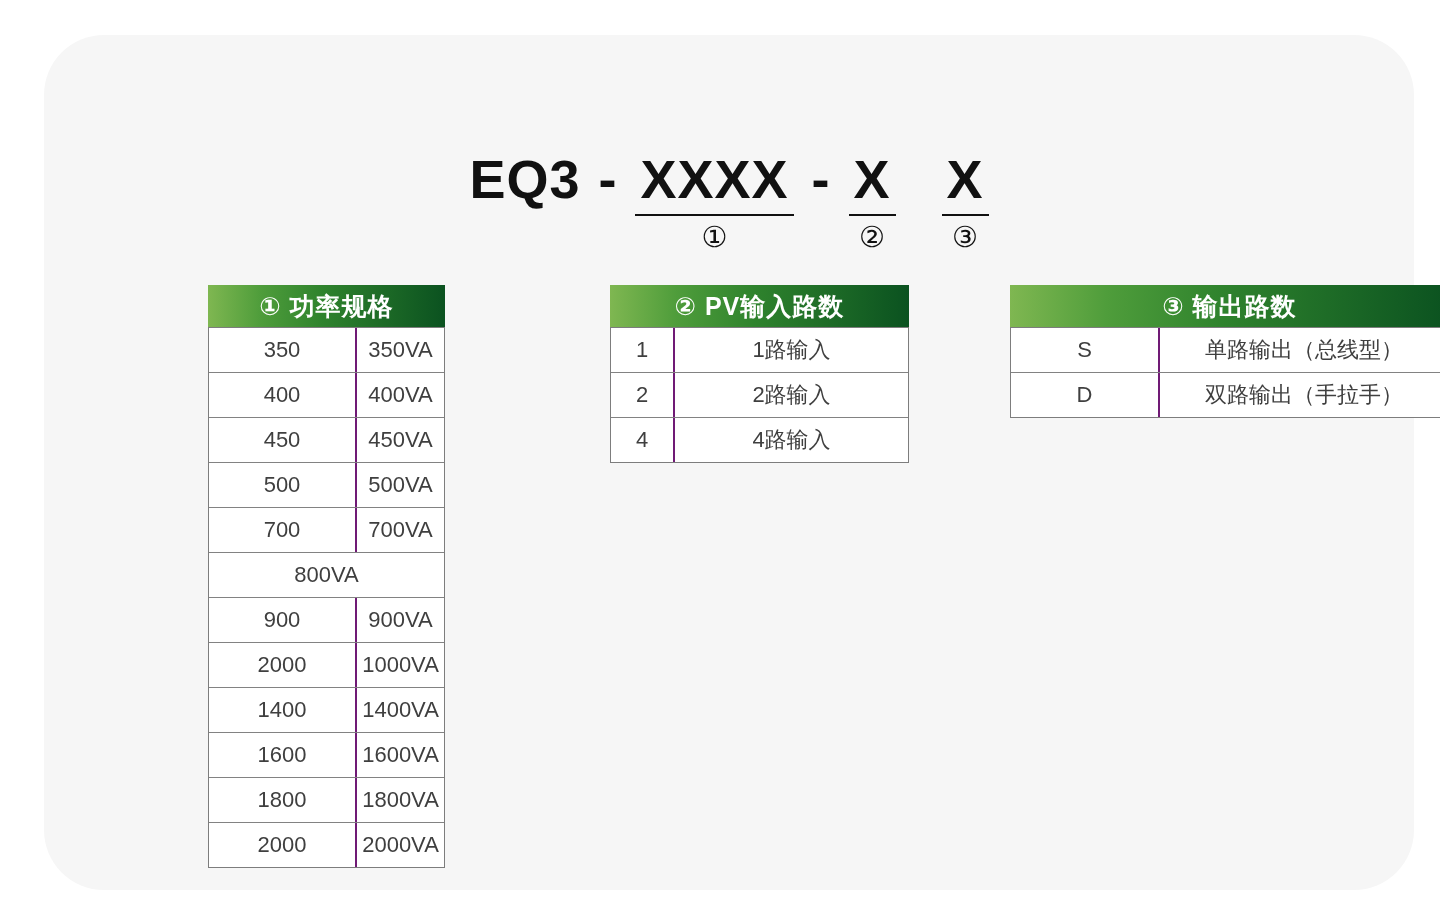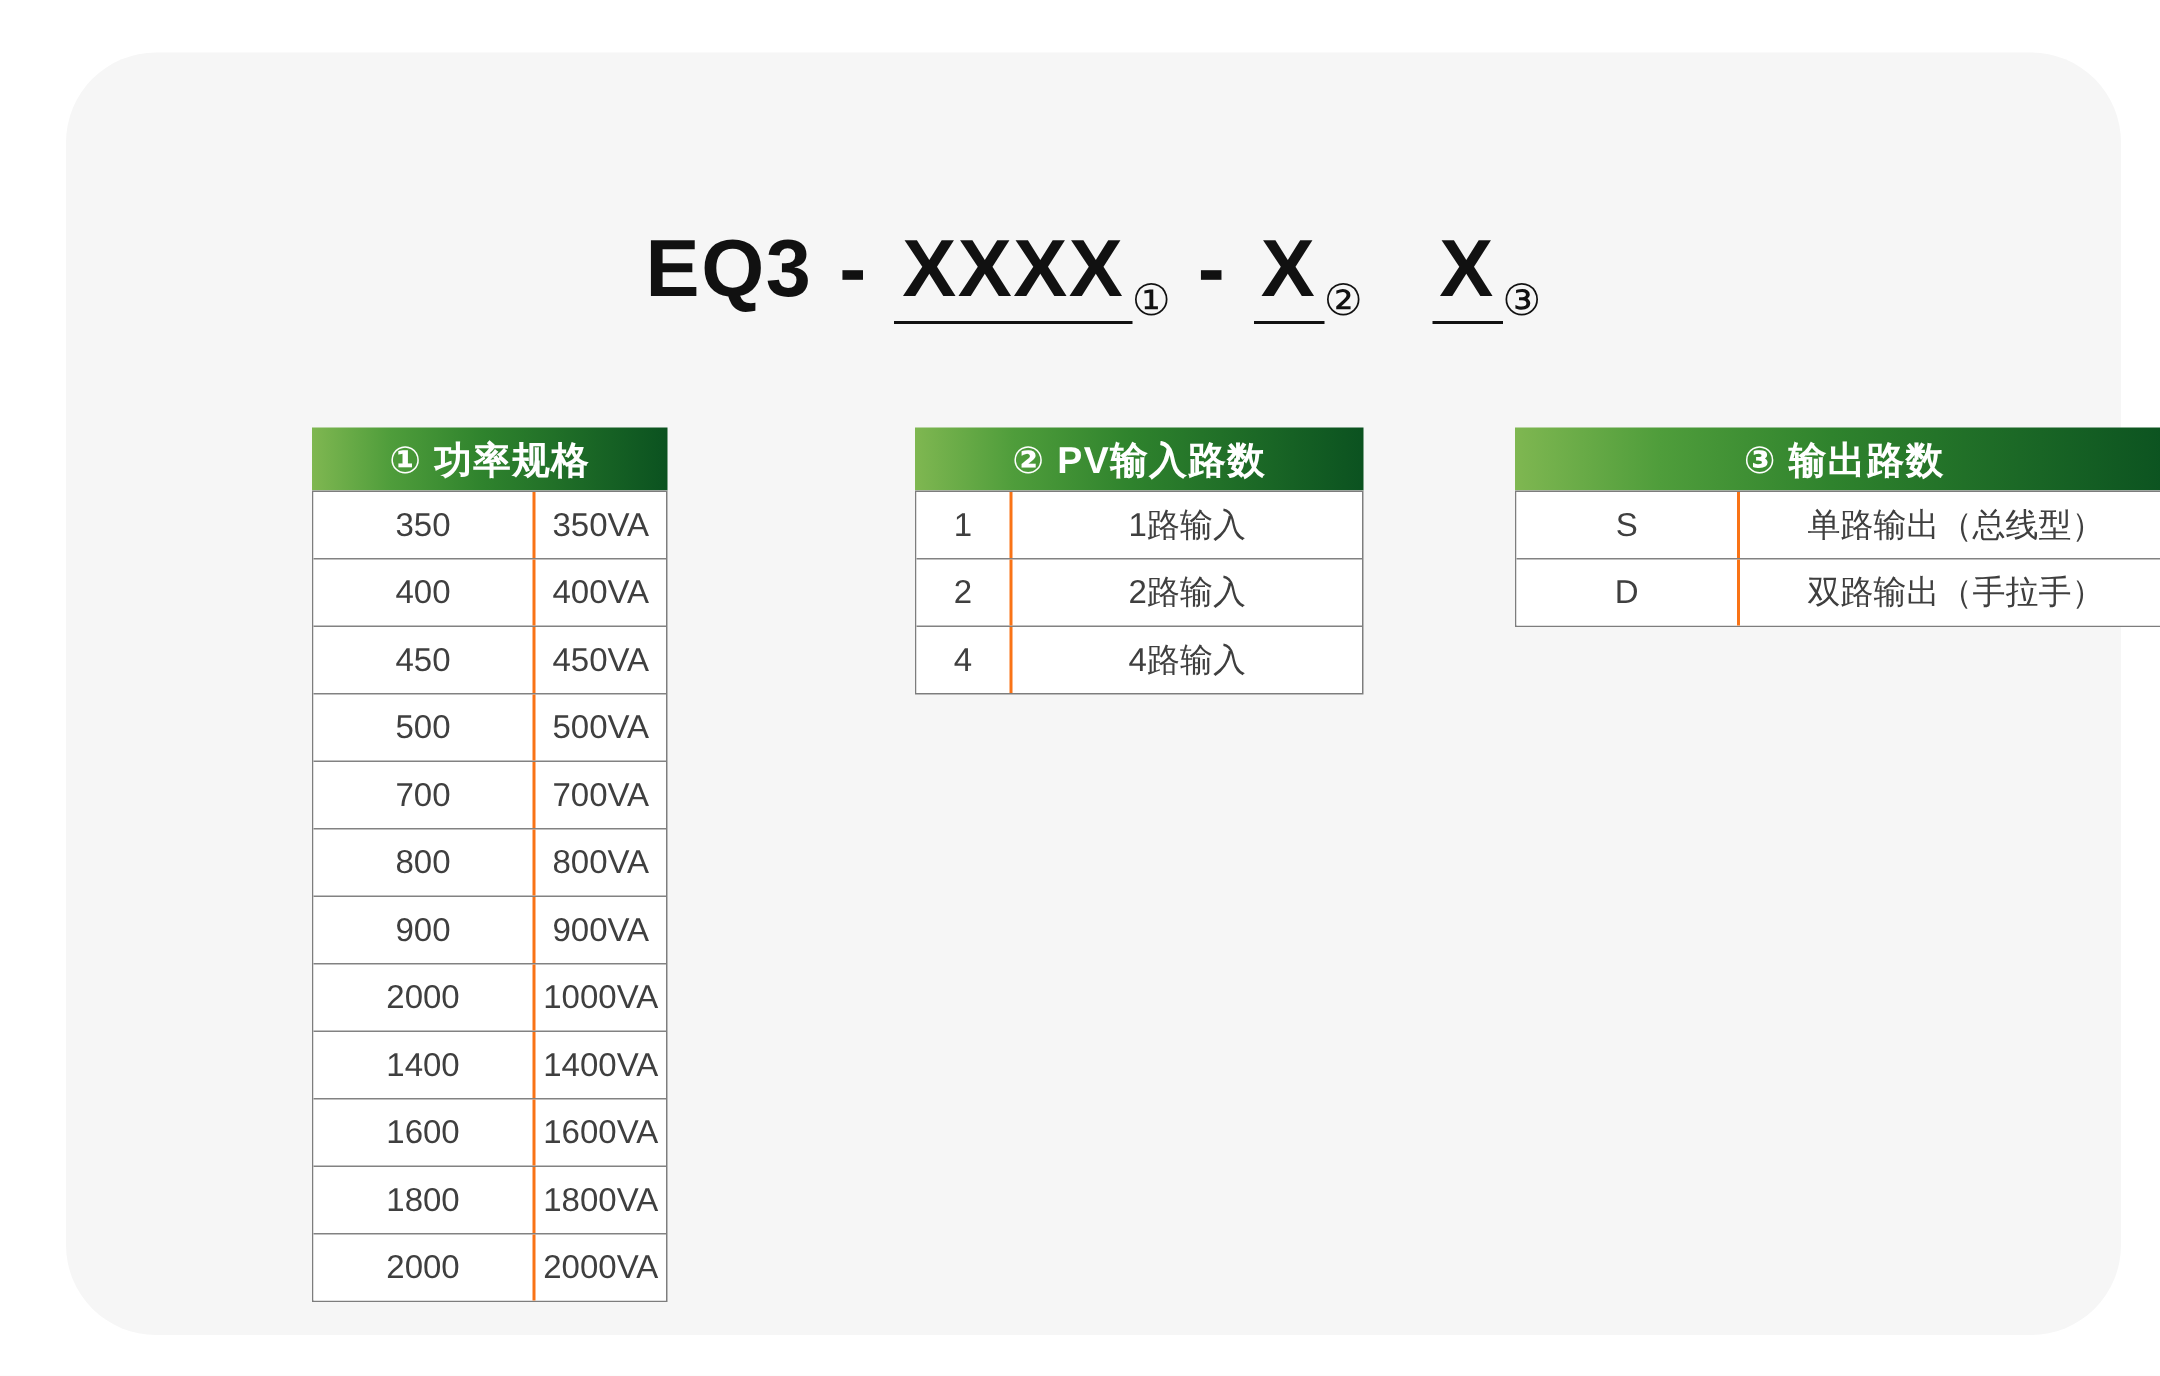--- a/index.html
+++ b/index.html
@@ -47,8 +47,8 @@
   .dash { margin: 0 18px; }
   .seg {
     display: inline-flex;
-    flex-direction: row;
-    align-items: flex-end;
+    flex-direction: column;
+    align-items: center;
   }
   .seg .underlined {
     border-bottom: 2px solid var(--title-color, #111111);

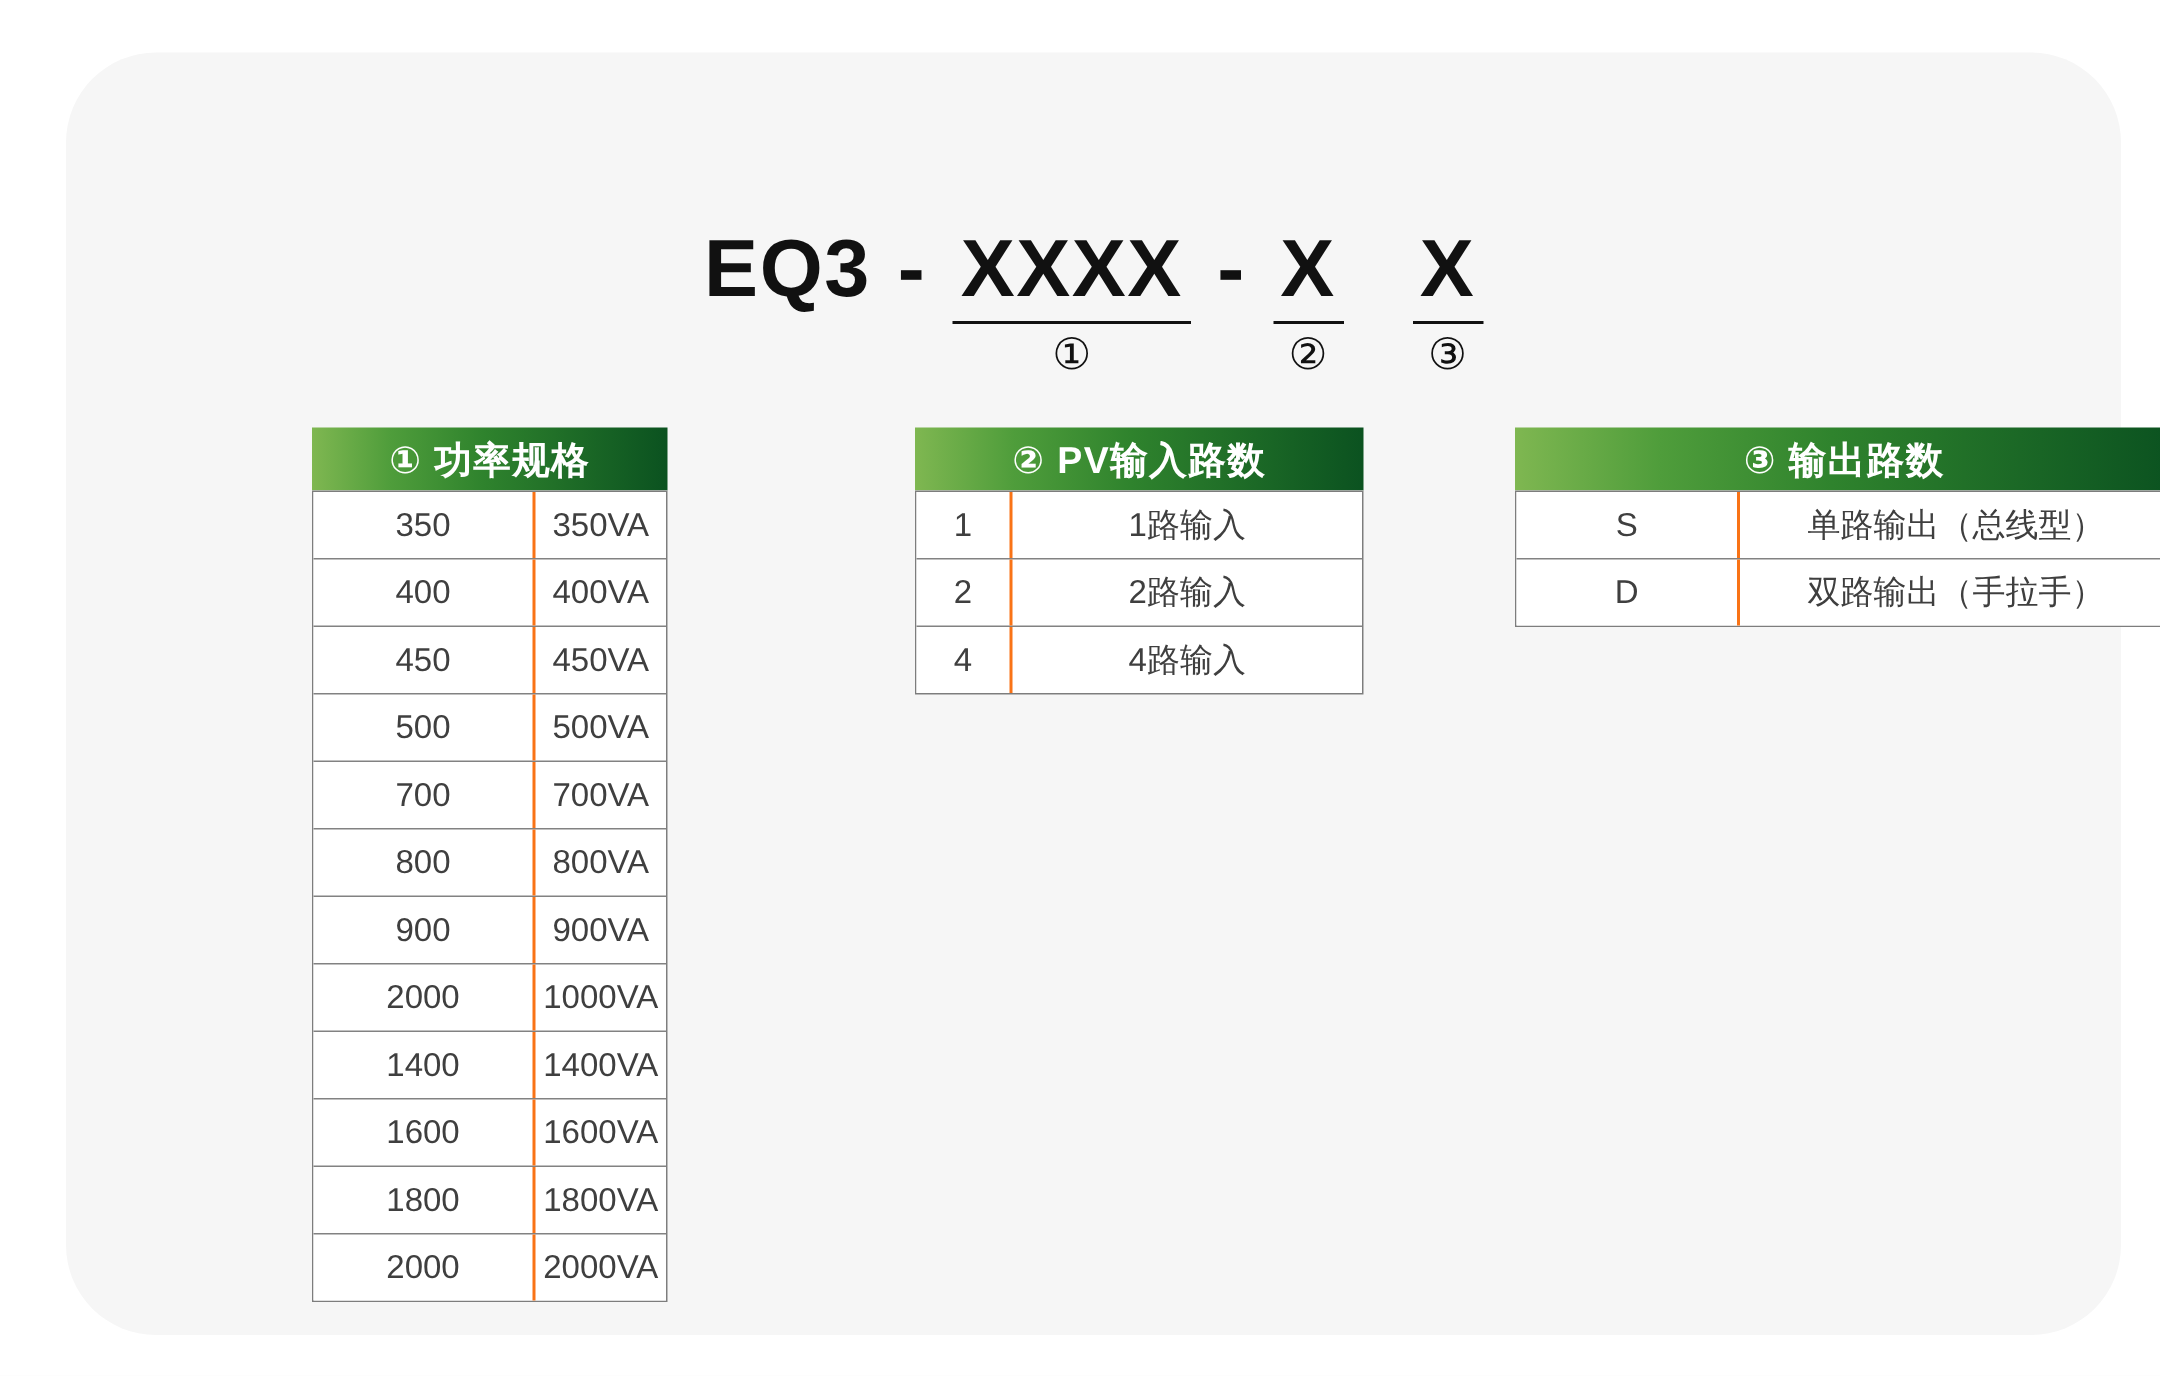--- a/index.html
+++ b/index.html
@@ -101,7 +101,7 @@
     font-size: 22px;
     color: var(--cell-text, #3f3f3f);
   }
-  .c1 { border-right: 2px solid #f97316; }
+  .c1 { border-right: 2px solid #701a75; }
   .c2 { flex: 1; }
   .table-power  .c1 { width: 146px; }
   .table-pv     .c1 { width: 62px; }

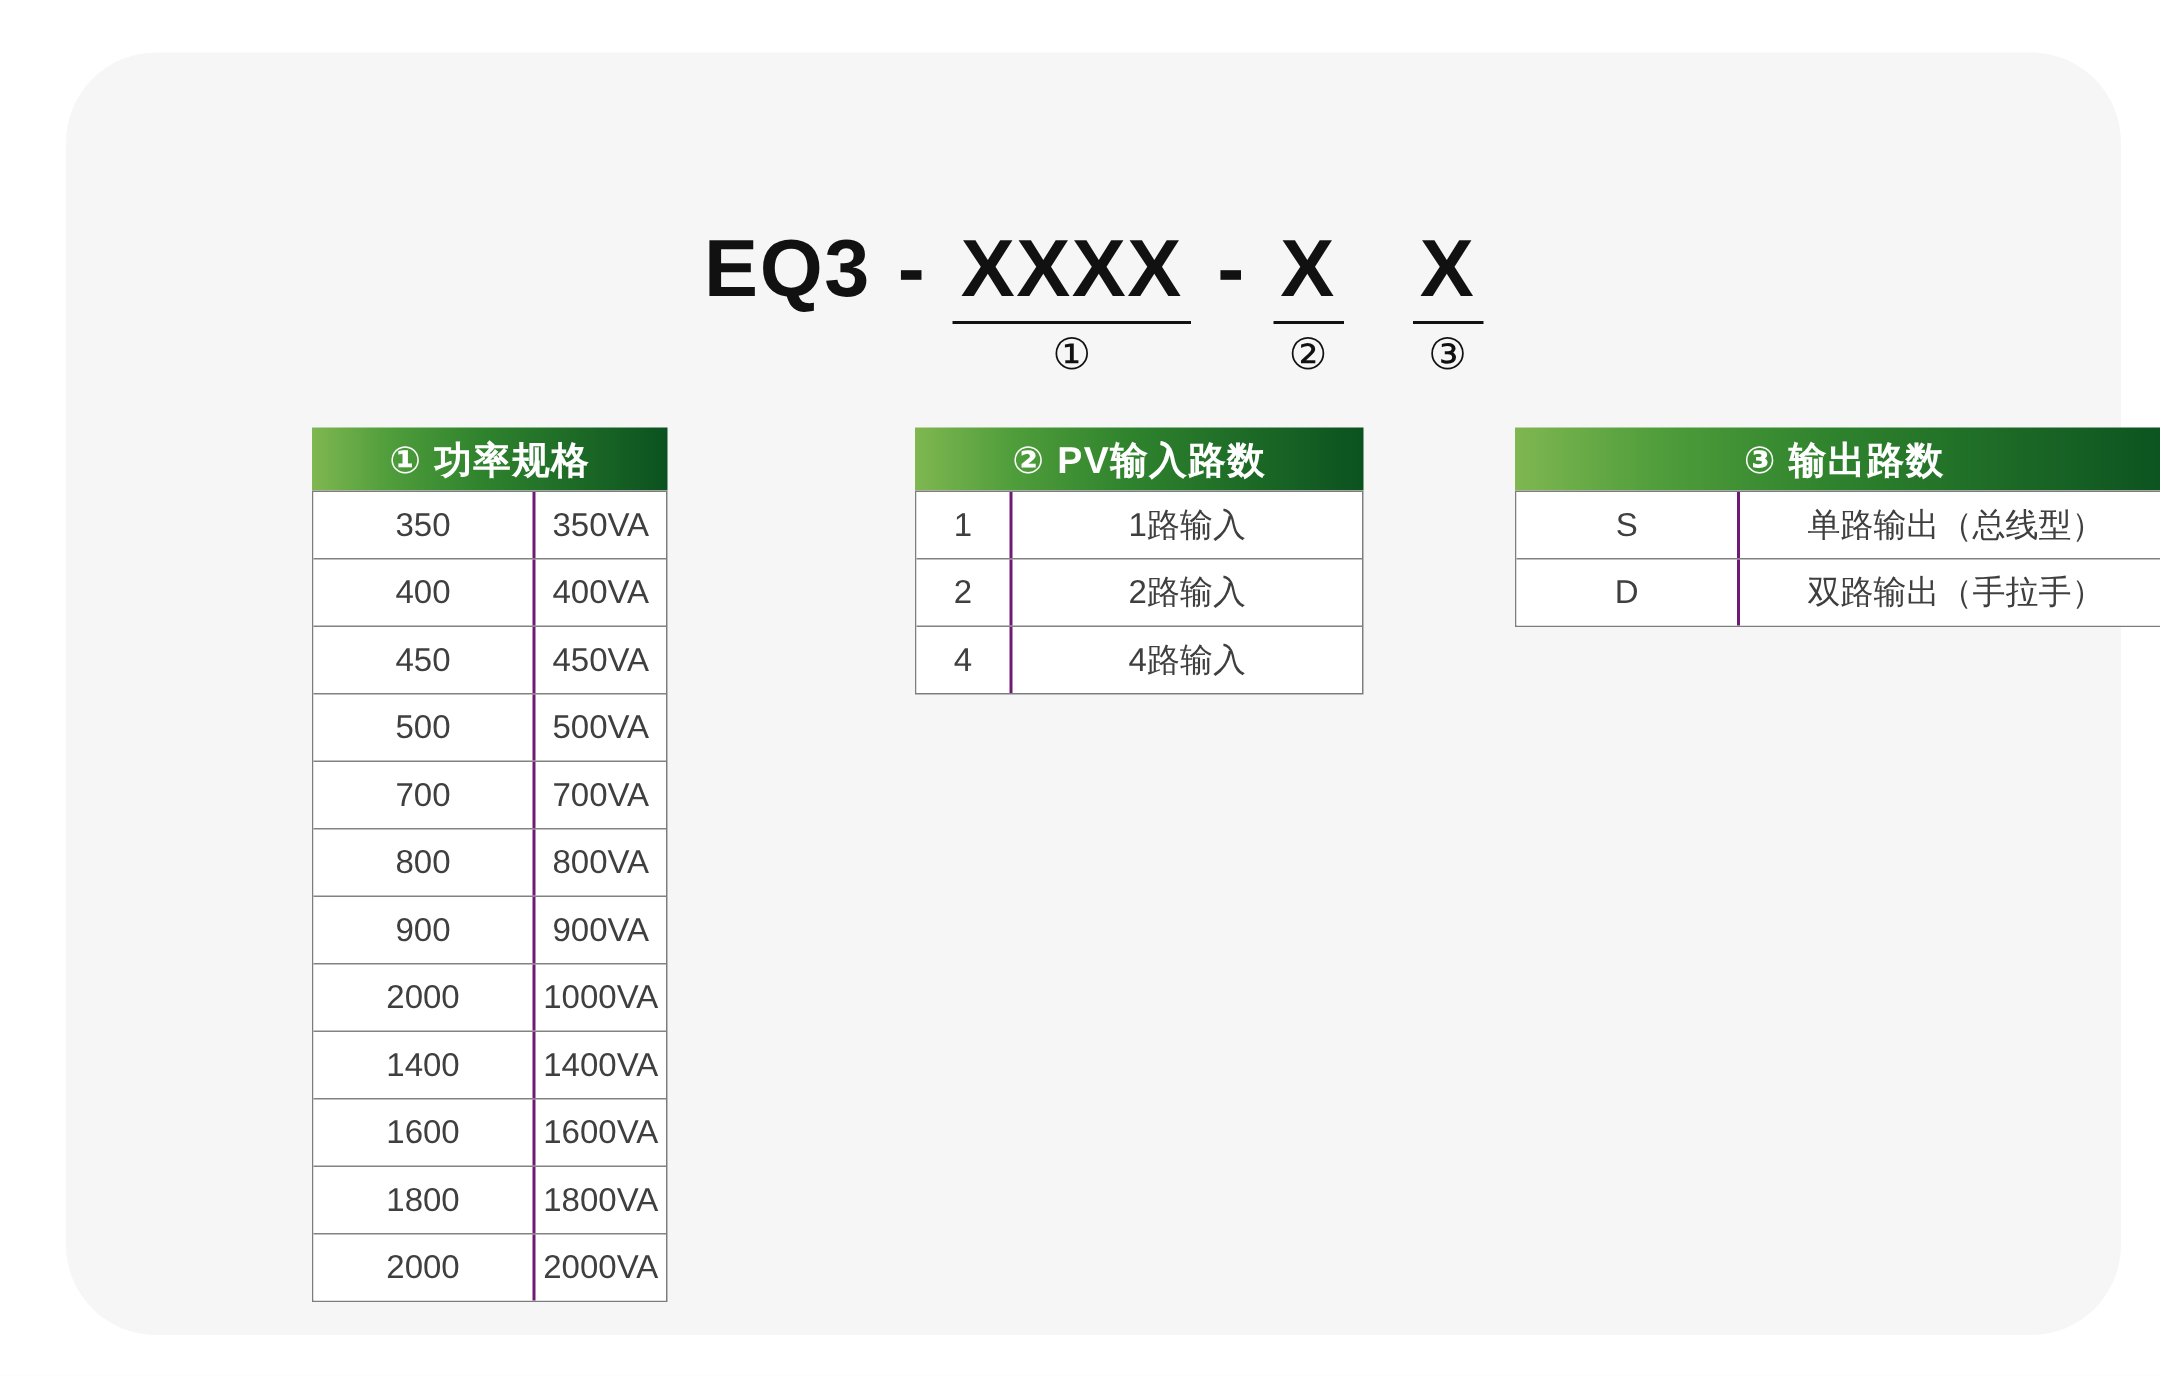--- a/index.html
+++ b/index.html
@@ -155,7 +155,6 @@
           <div class="cell c2">700VA</div>
         </div>
           <div class="row">
-          <div class="cell c1">800</div>
           <div class="cell c2">800VA</div>
         </div>
           <div class="row">

